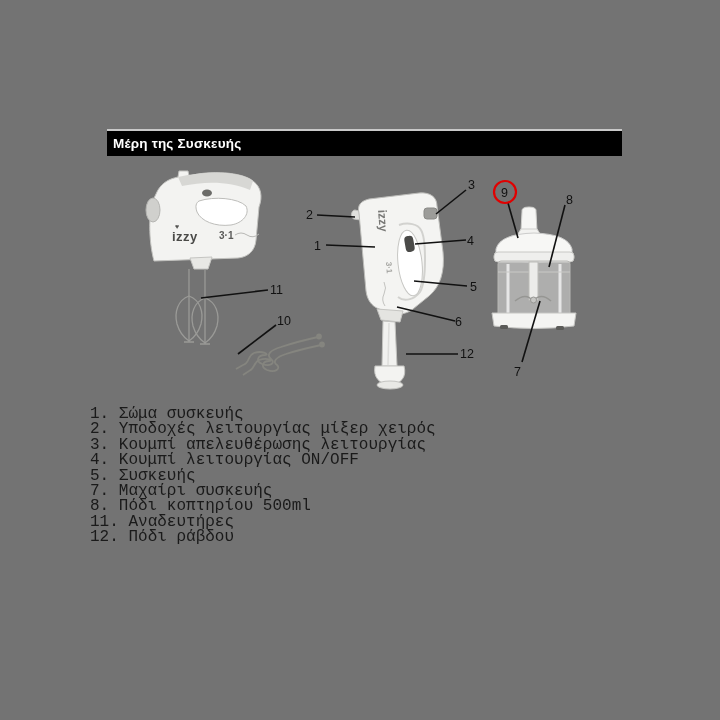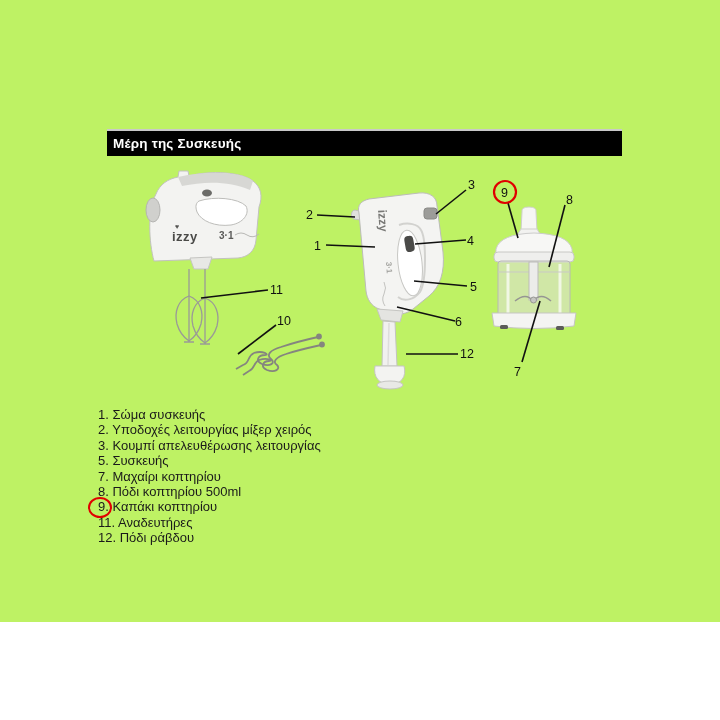--- a/index.html
+++ b/index.html
@@ -11,8 +11,8 @@
   .page {
     position: relative;
     width: 720px;
-    height: 622px;
-    background: #bef264;
+    height: 720px;
+    background: #737373;
     overflow: hidden;
   }
   .section-header {

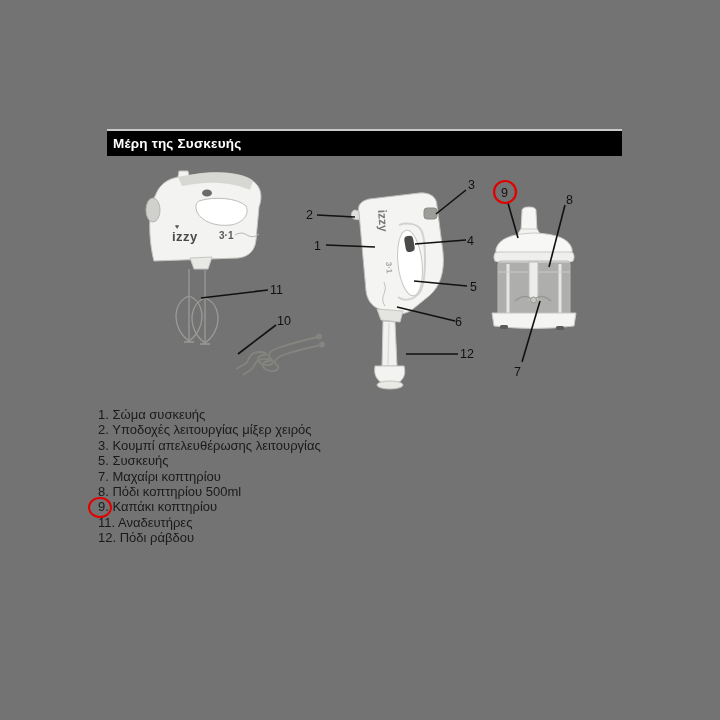--- a/index.html
+++ b/index.html
@@ -48,11 +48,12 @@
   }
   .parts-list {
     position: absolute;
-    left: 98px;
+    left: 90px;
     top: 407px;
-    font-size: 13px;
+    font-size: 16px;
     line-height: 15.4px;
     color: #1a1a1a;
+    font-family: Liberation Mono, monospace;
   }
   .part-row {
     position: relative;

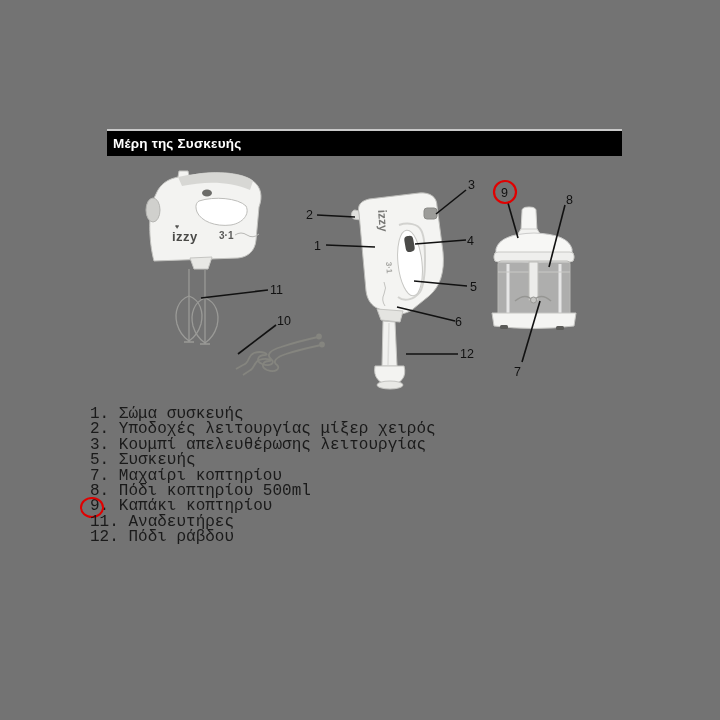--- a/index.html
+++ b/index.html
@@ -183,6 +183,7 @@
     <div class="part-row"><span class="num">1.</span> <span>Σώμα συσκευής</span></div>
     <div class="part-row"><span class="num">2.</span> <span>Υποδοχές λειτουργίας μίξερ χειρός</span></div>
     <div class="part-row"><span class="num">3.</span> <span>Κουμπί απελευθέρωσης λειτουργίας</span></div>
+    <div class="part-row"><span class="num">4.</span> <span>Κουμπί λειτουργίας ON/OFF</span></div>
     <div class="part-row"><span class="num">5.</span> <span>Συσκευής</span></div>
     <div class="part-row"><span class="num">7.</span> <span>Μαχαίρι κοπτηρίου</span></div>
     <div class="part-row"><span class="num">8.</span> <span>Πόδι κοπτηρίου 500ml</span></div>

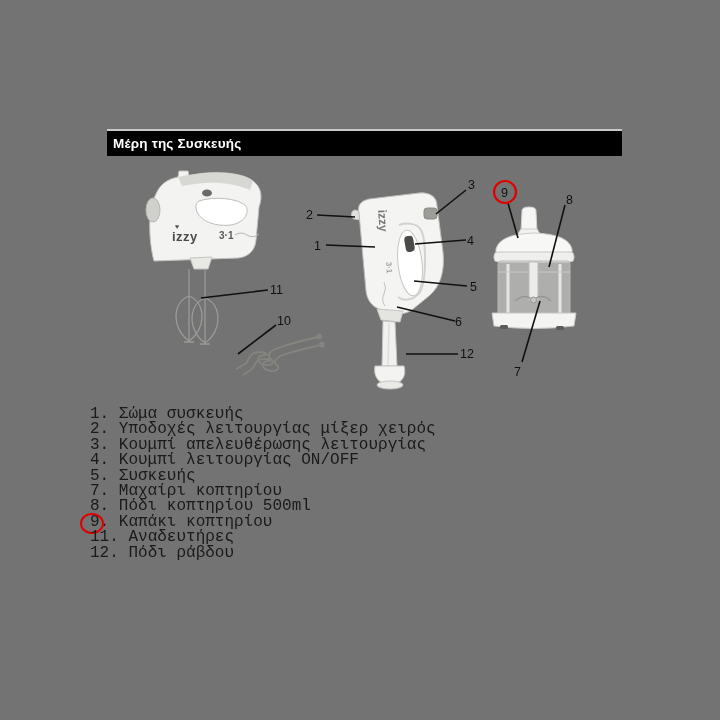--- a/index.html
+++ b/index.html
@@ -185,7 +185,7 @@
     <div class="part-row"><span class="num">3.</span> <span>Κουμπί απελευθέρωσης λειτουργίας</span></div>
     <div class="part-row"><span class="num">4.</span> <span>Κουμπί λειτουργίας ON/OFF</span></div>
     <div class="part-row"><span class="num">5.</span> <span>Συσκευής</span></div>
-    <div class="part-row"><span class="num">7.</span> <span>Μαχαίρι κοπτηρίου</span></div>
+    <div class="part-row"><span class="num">7.</span> <span>Μαχαίρι συσκευής</span></div>
     <div class="part-row"><span class="num">8.</span> <span>Πόδι κοπτηρίου 500ml</span></div>
     <div class="part-row">
       <span class="circle-highlight"></span><span class="num">9.</span> <span>Καπάκι κοπτηρίου</span></div>

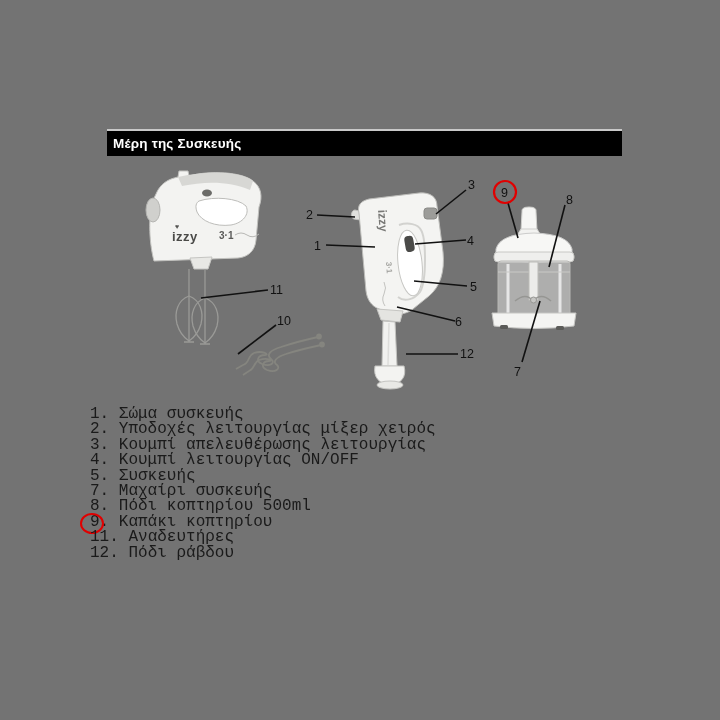--- a/index.html
+++ b/index.html
@@ -187,8 +187,6 @@
     <div class="part-row"><span class="num">5.</span> <span>Συσκευής</span></div>
     <div class="part-row"><span class="num">7.</span> <span>Μαχαίρι συσκευής</span></div>
     <div class="part-row"><span class="num">8.</span> <span>Πόδι κοπτηρίου 500ml</span></div>
-    <div class="part-row">
-      <span class="circle-highlight"></span><span class="num">9.</span> <span>Καπάκι κοπτηρίου</span></div>
     <div class="part-row"><span class="num">11.</span> <span>Αναδευτήρες</span></div>
     <div class="part-row"><span class="num">12.</span> <span>Πόδι ράβδου</span></div>
   </div>

